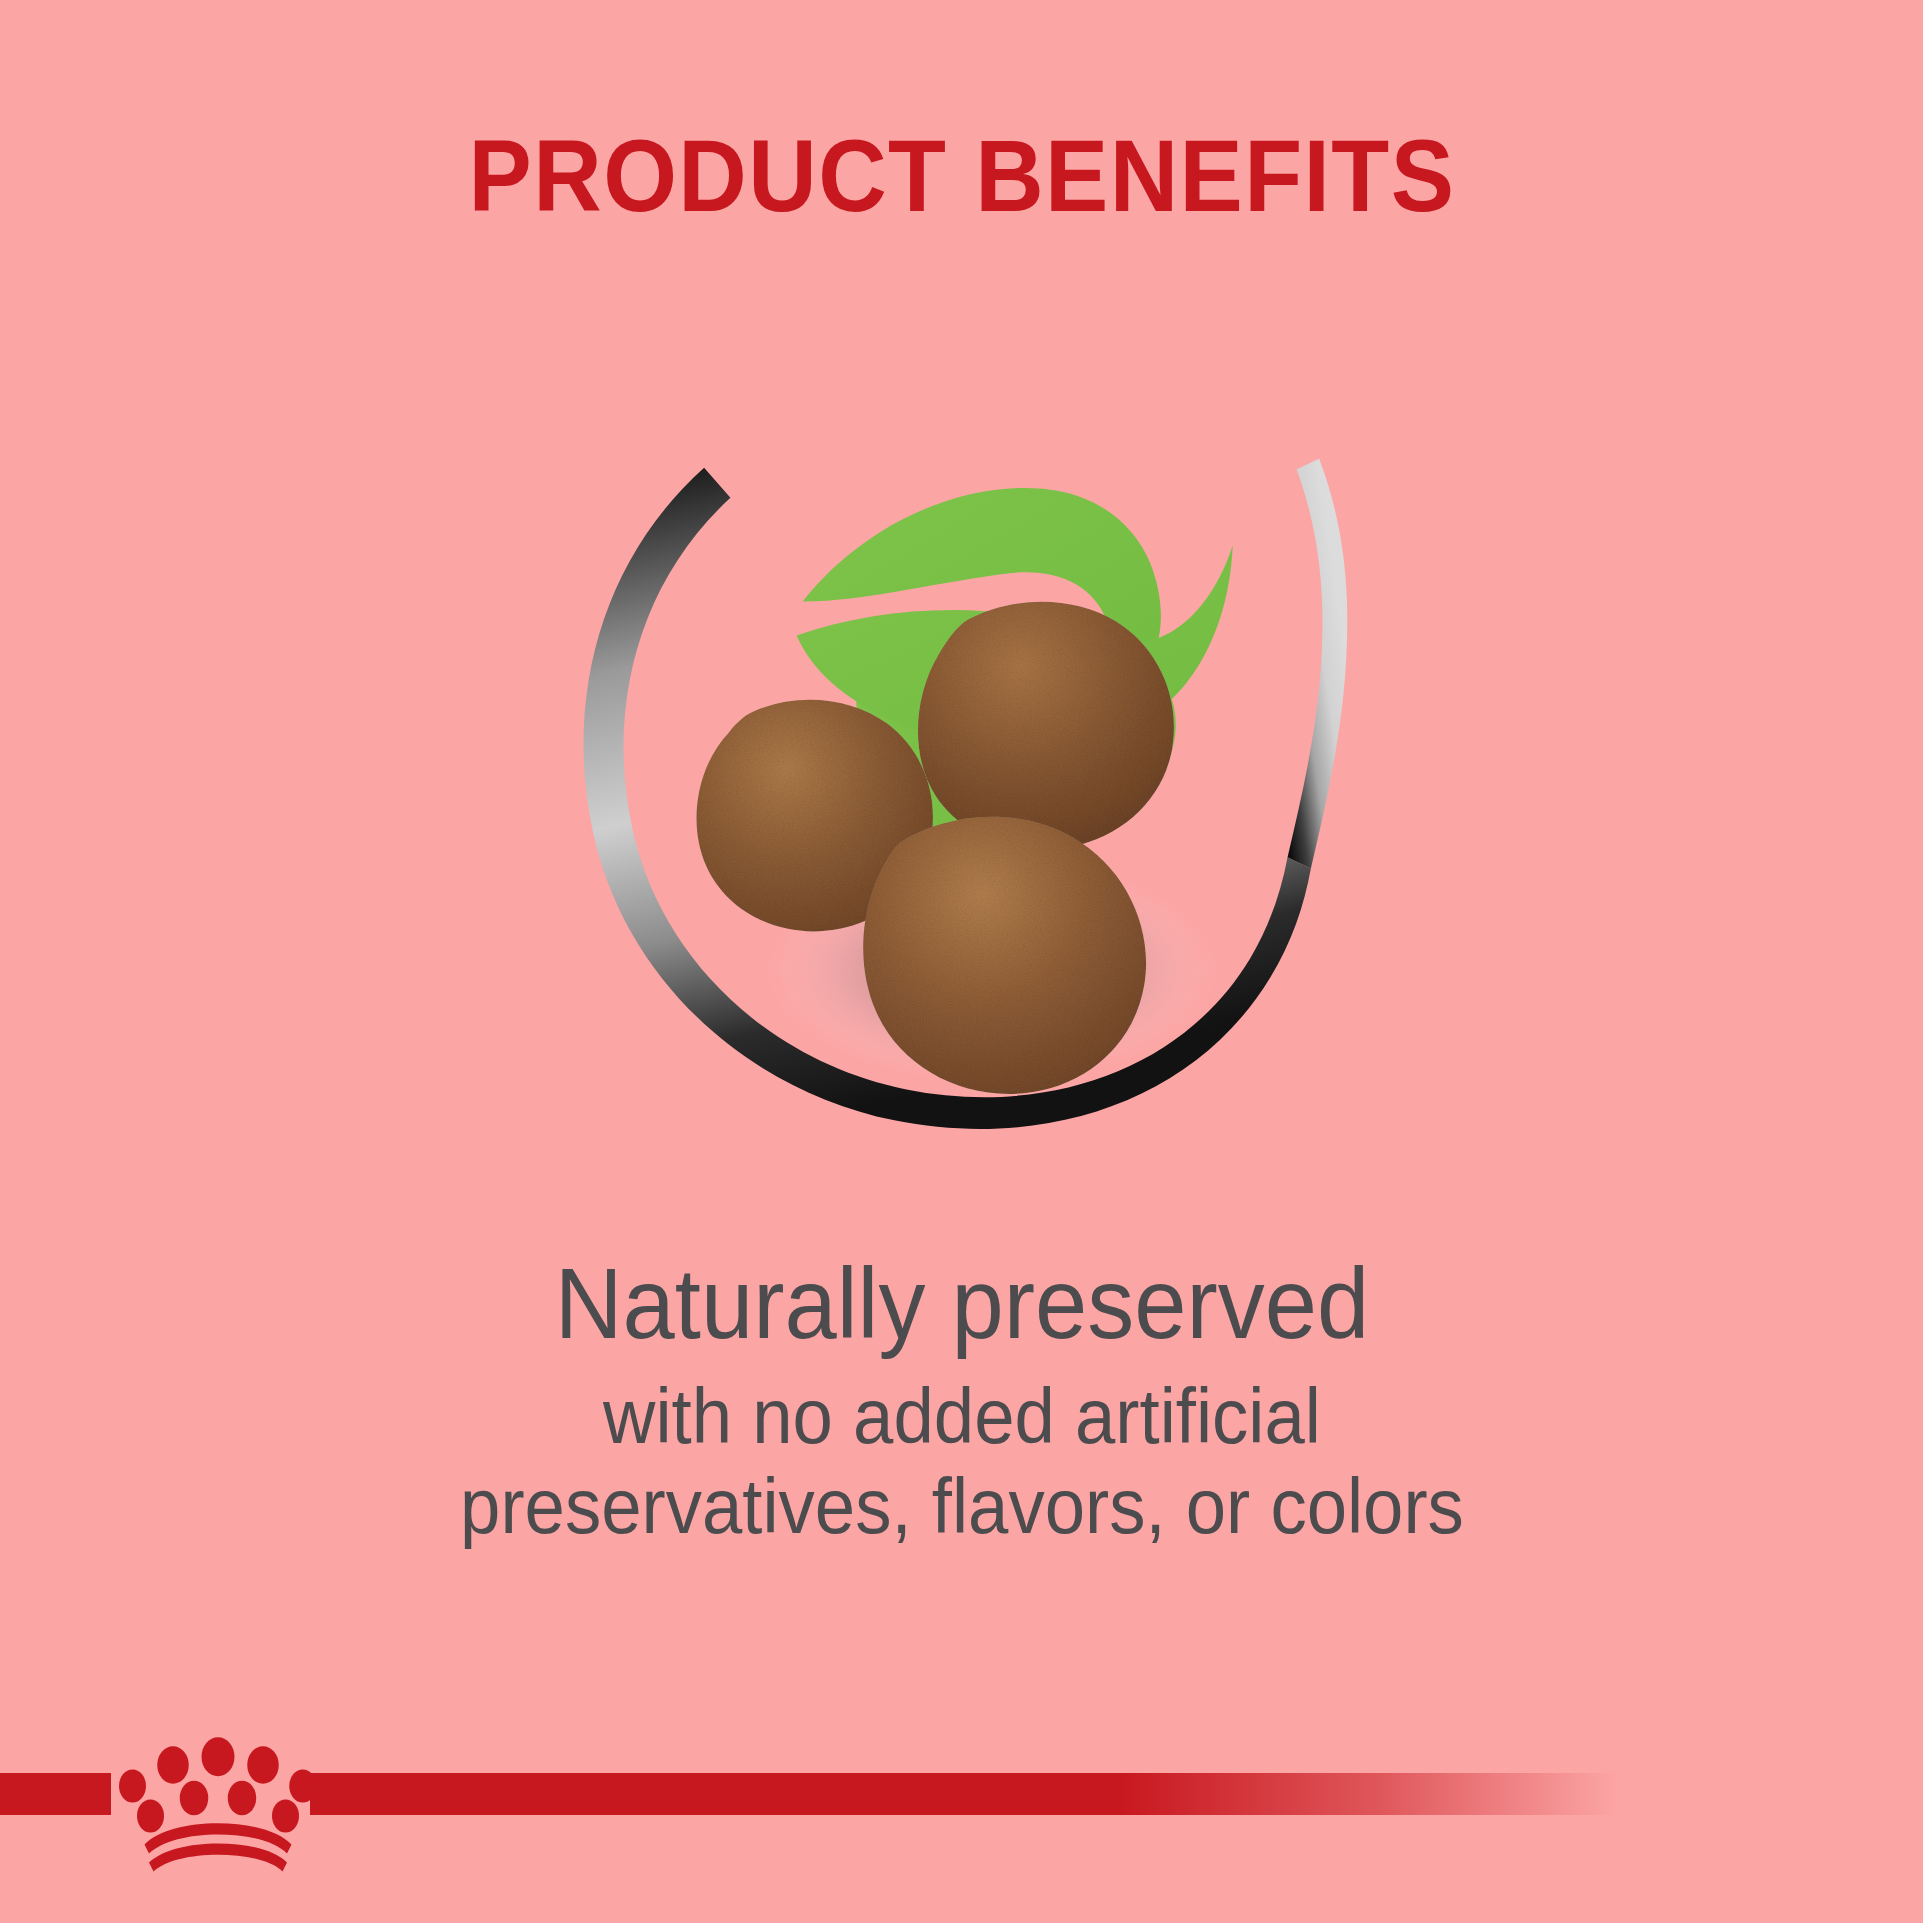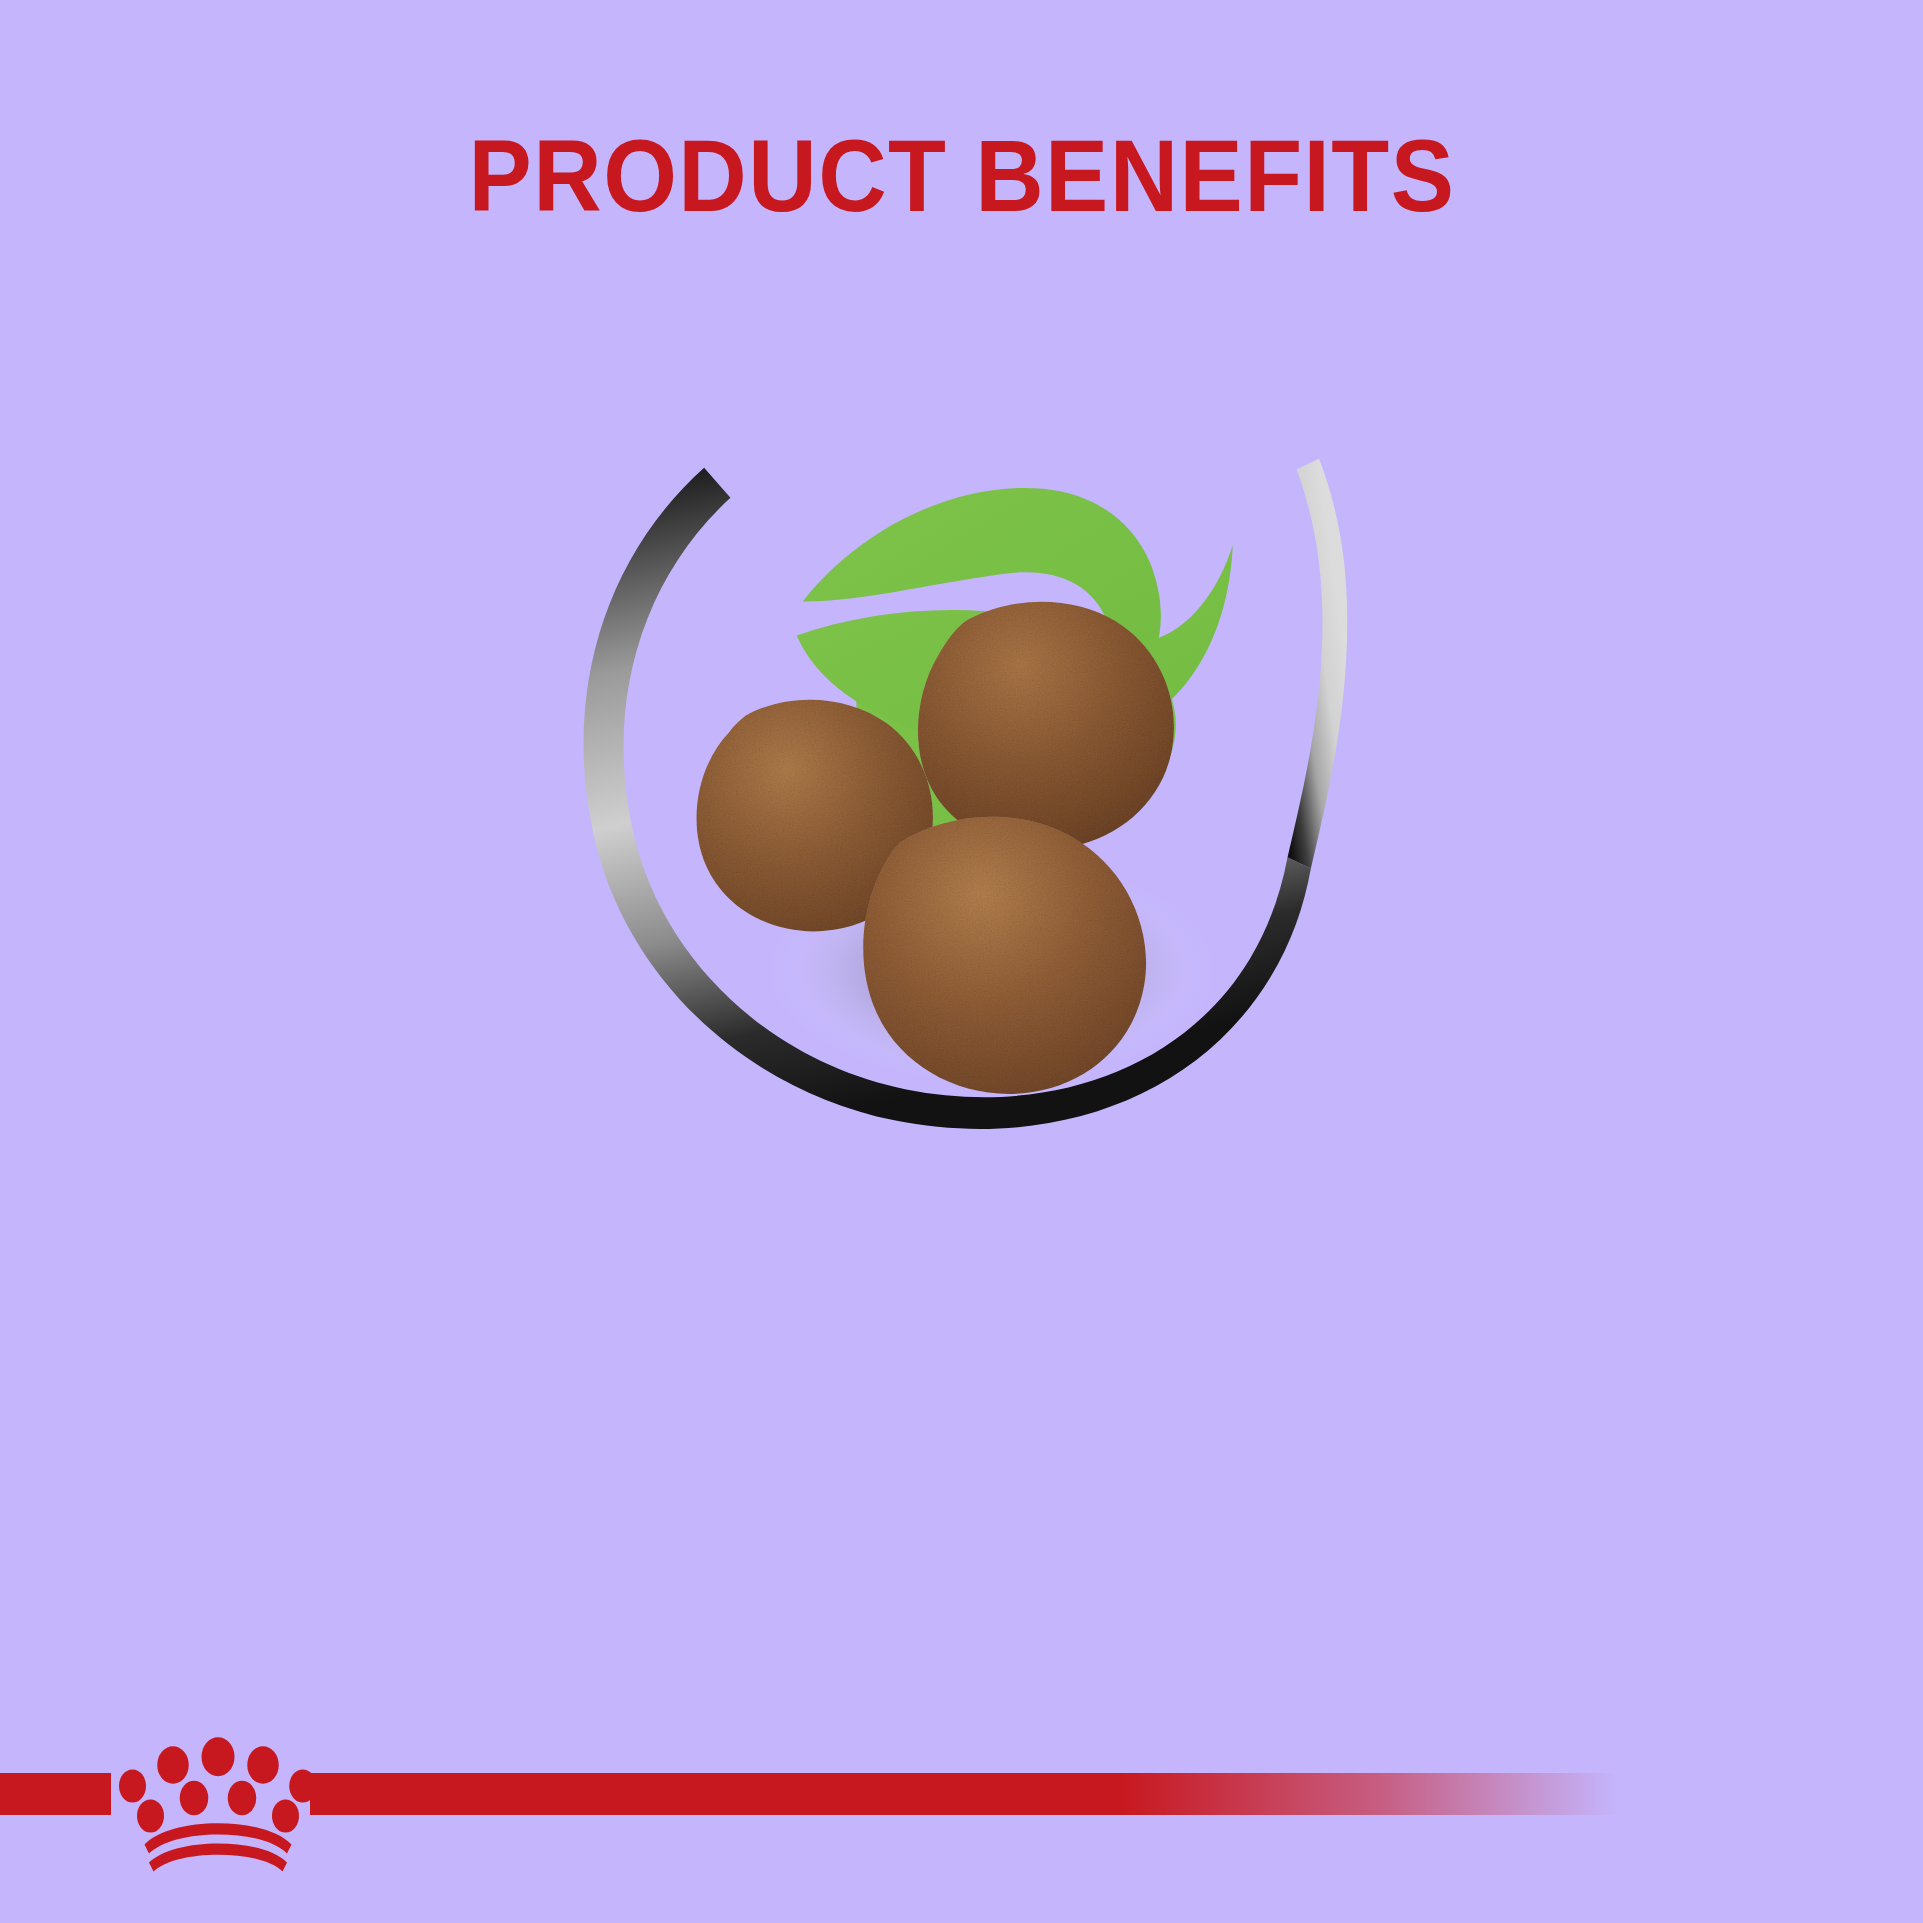--- a/index.html
+++ b/index.html
@@ -18,7 +18,7 @@
     position: relative;
     width: 1924px;
     height: 1924px;
-    background: #c4b5fd;
+    background: #fca5a5;
     overflow: hidden;
   }
 

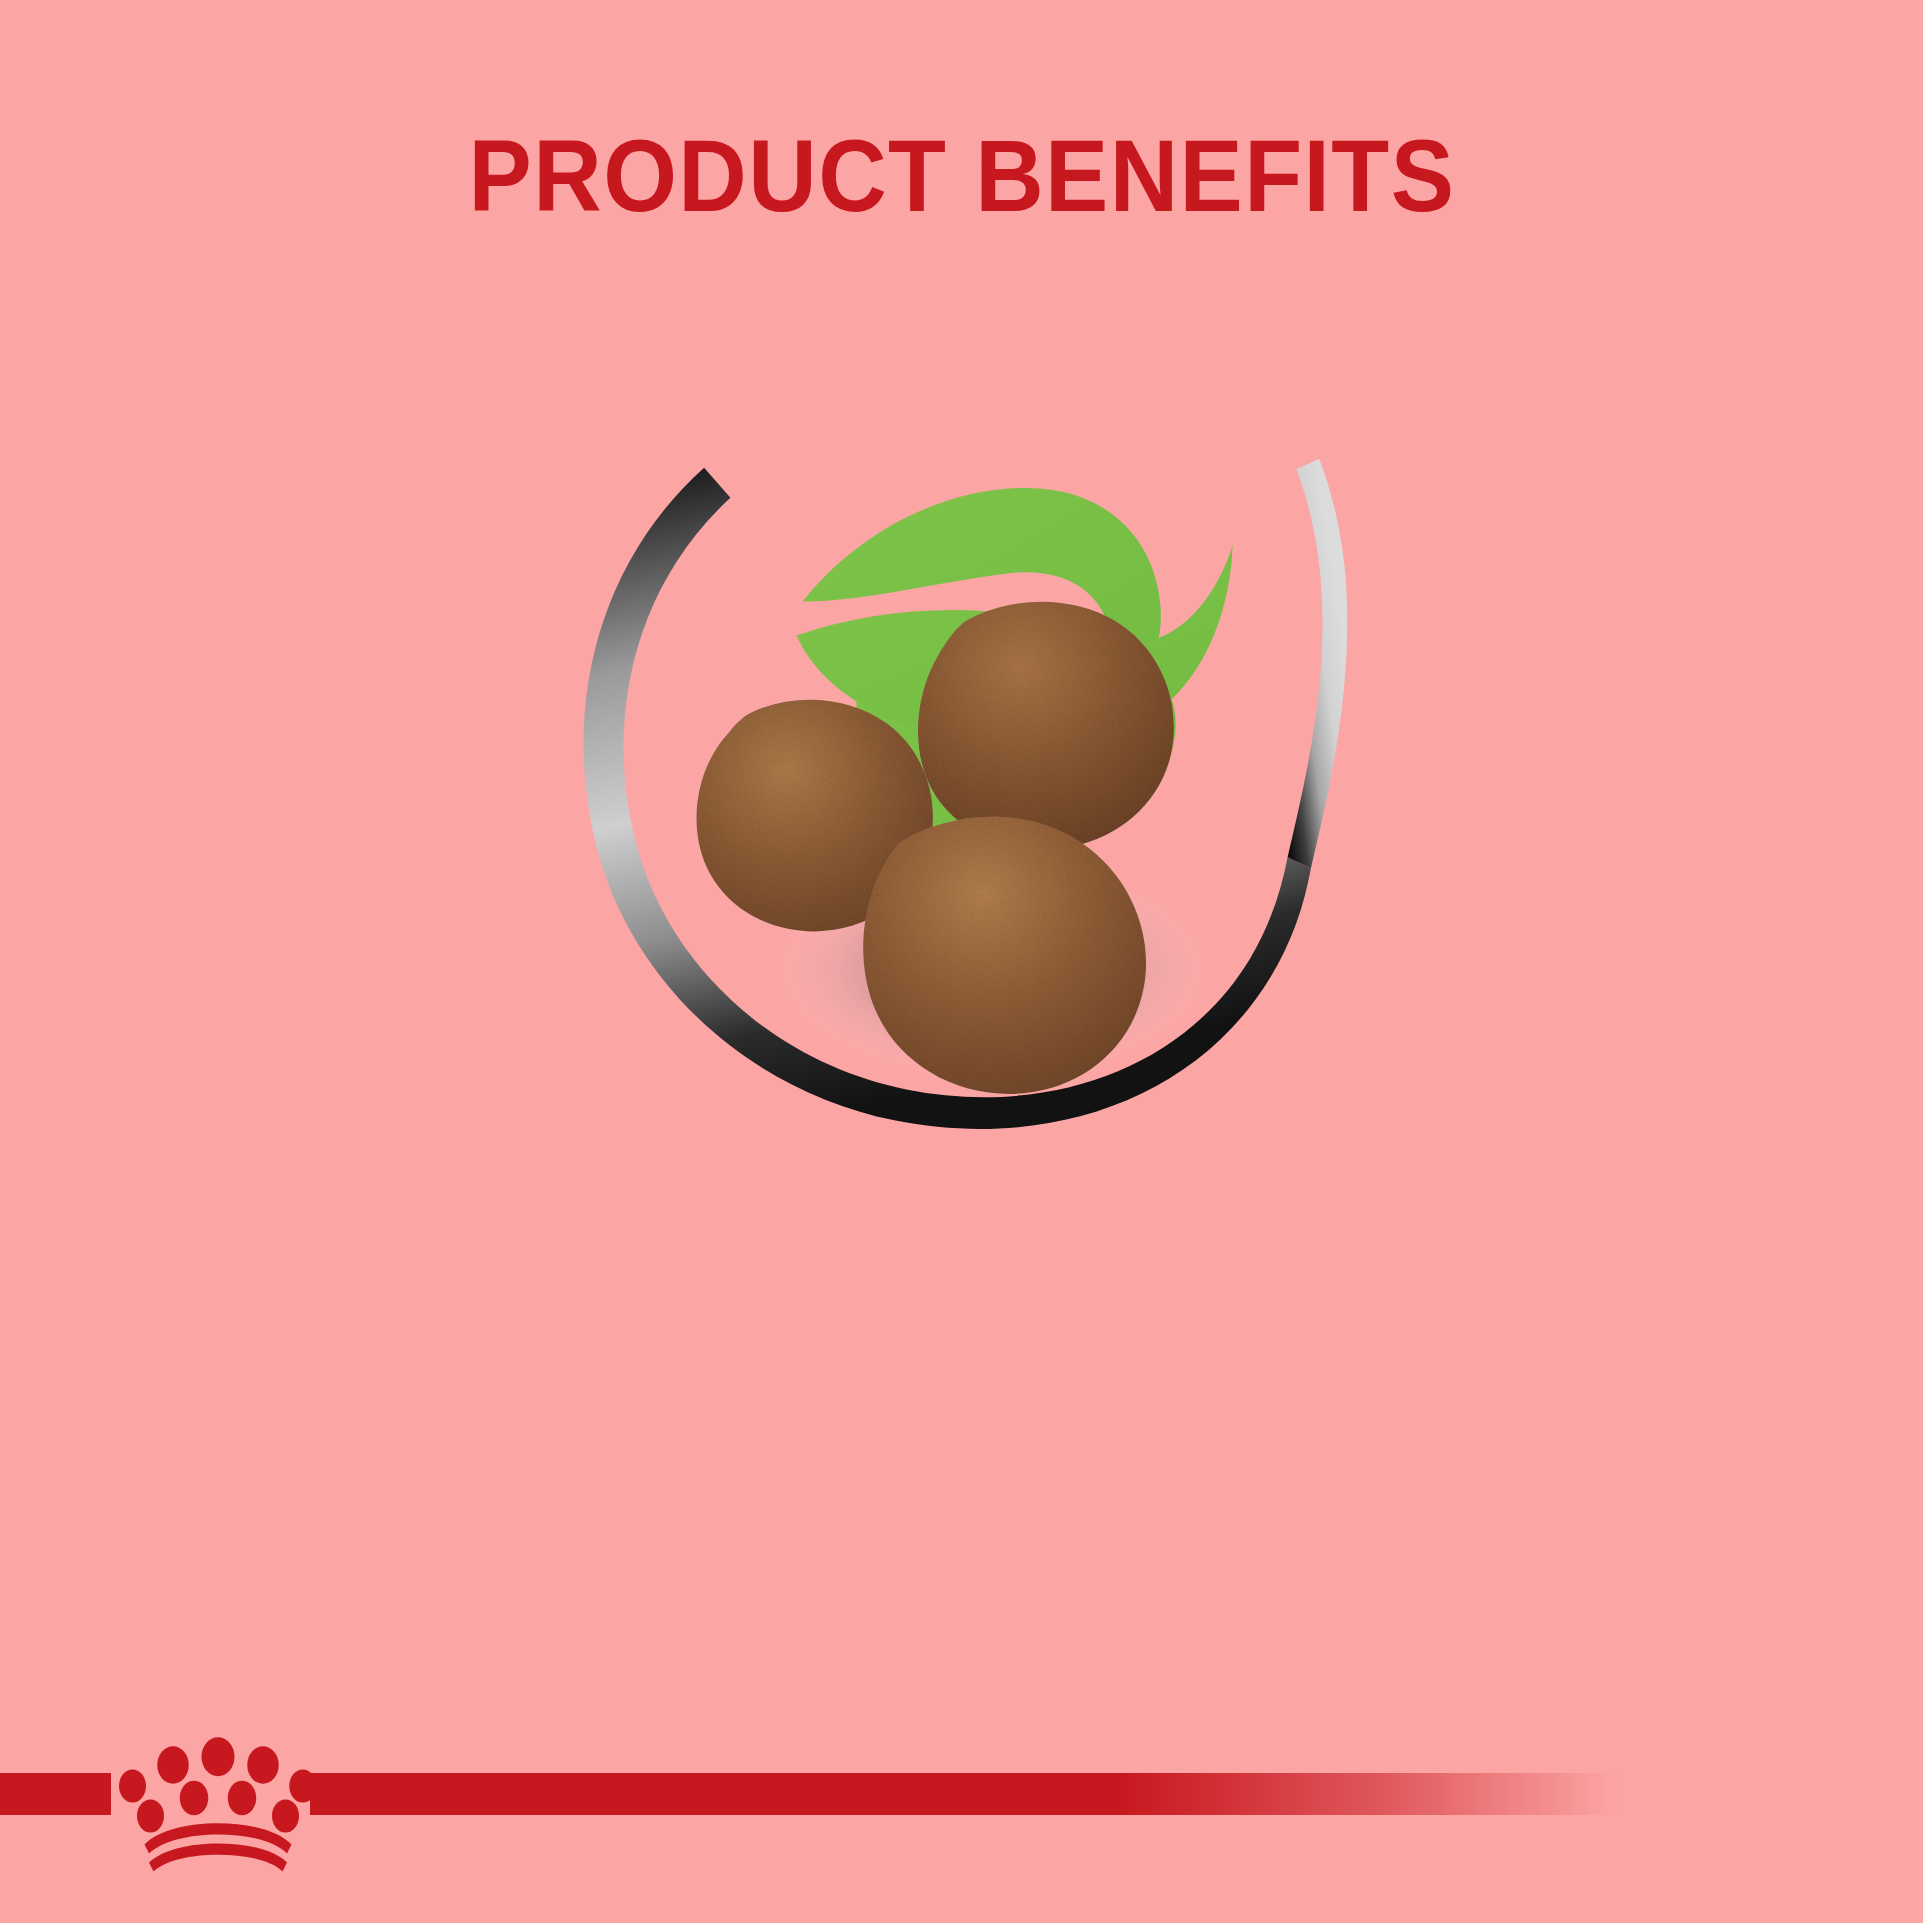--- a/index.html
+++ b/index.html
@@ -256,6 +256,13 @@
     </svg>
   </div>
 
+  <div class="copy">
+    <div class="copy-head">Naturally preserved</div>
+    <div class="copy-sub">
+      <span class="copy-sub-line">with no added artificial</span>
+      <span class="copy-sub-line">preservatives, flavors, or colors</span>
+    </div>
+  </div>
 
   <div class="footer">
     <div class="bar-left"></div>

